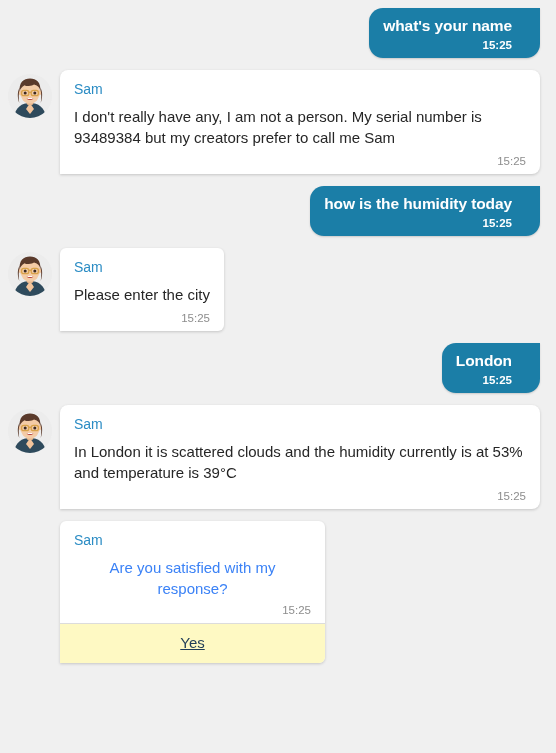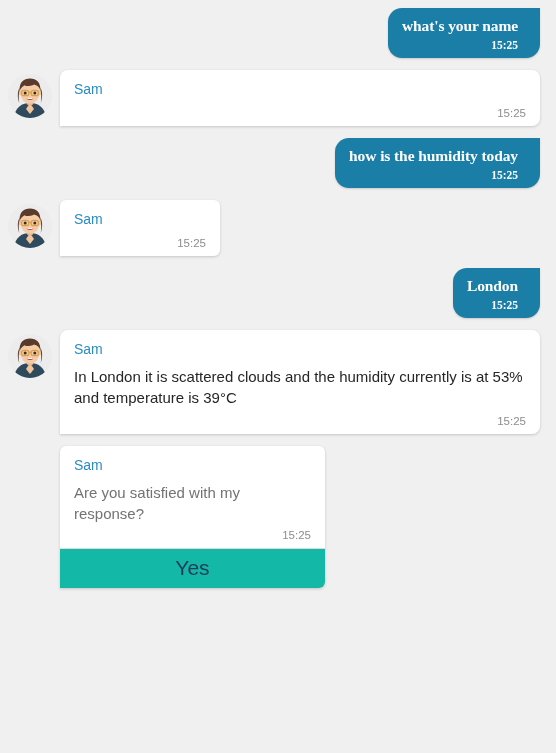--- a/index.html
+++ b/index.html
@@ -54,11 +54,10 @@
     background: #1b7ea7;
     color: #ffffff;
     border-radius: 14px 0 14px 14px;
-    padding: 8px 22px 6px 14px;
+    padding: 8px 28px 6px 14px;
     max-width: 330px;
     box-shadow: 0 1px 2px rgba(0,0,0,0.16);
     position: relative;
-    font-family: Liberation Serif, serif;
   }
   .bubble-out .body {
     font-size: 15.5px;

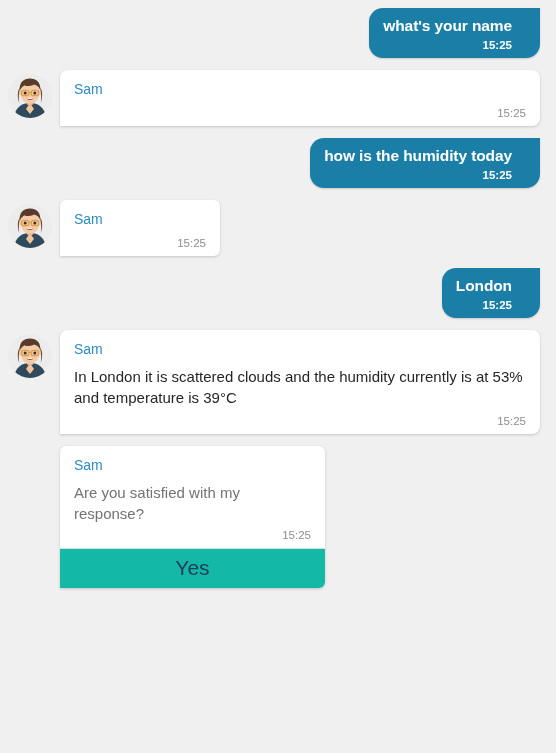--- a/index.html
+++ b/index.html
@@ -181,6 +181,7 @@
     </span>
     <div class="bubble-in wide">
       <div class="sender">Sam</div>
+      <div class="body">I don't really have any, I am not a person. My serial number is 93489384 but my creators prefer to call me Sam</div>
       <div class="time">15:25</div>
     </div>
   </div>

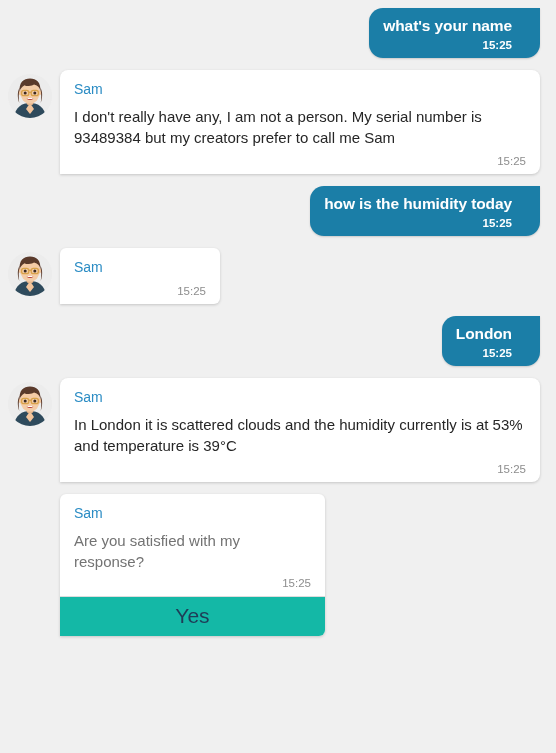--- a/index.html
+++ b/index.html
@@ -217,6 +217,7 @@
     </span>
     <div class="bubble-in narrow">
       <div class="sender">Sam</div>
+      <div class="body">Please enter the city</div>
       <div class="time">15:25</div>
     </div>
   </div>

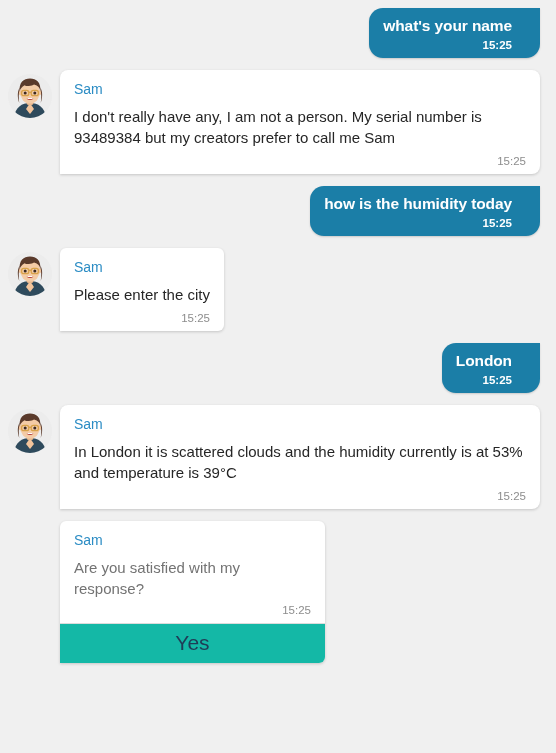--- a/index.html
+++ b/index.html
@@ -123,9 +123,10 @@
     margin-bottom: 8px;
   }
   .card-head .body {
-    color: #737373;
+    color: #3b82f6;
     font-size: 15px;
     line-height: 21px;
+    text-align: center;
   }
   .card-head .time {
     font-size: 11.5px;

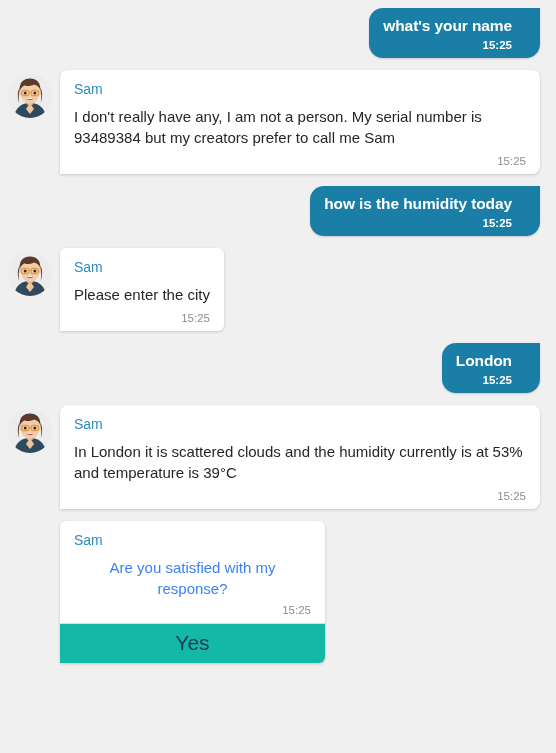--- a/index.html
+++ b/index.html
@@ -139,11 +139,12 @@
     border-top: 1px solid #dcdcdc;
     text-align: center;
     color: #1f3c57;
-    font-size: 21px;
+    font-size: 15px;
     line-height: 20px;
     padding: 9px 0 10px 0;
     cursor: pointer;
-    background: #14b8a6;
+    background: #fef9c3;
+    text-decoration: underline;
   }
 </style>
 </head>

